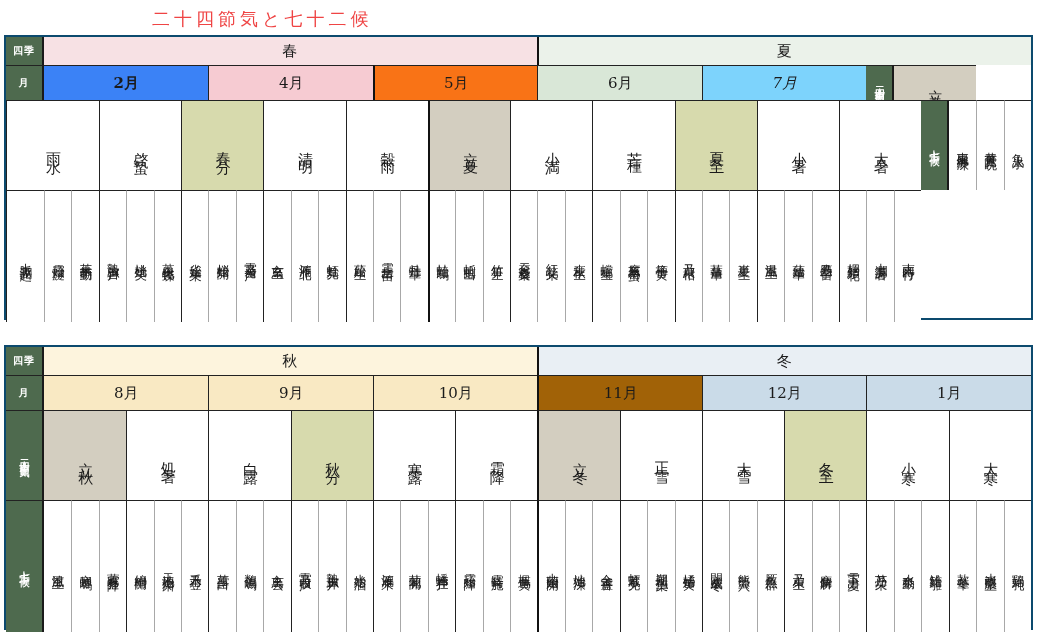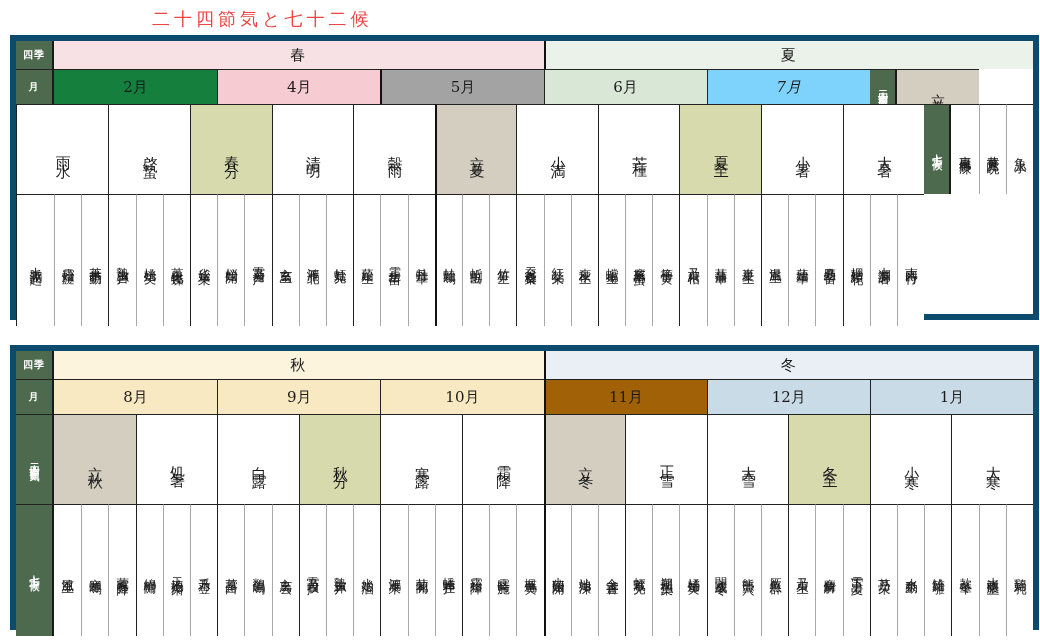--- a/index.html
+++ b/index.html
@@ -15,11 +15,11 @@
     font-size:18px;letter-spacing:4px;color:#ef4444;
   }
   .cal{
-    position:absolute;left:10px;width:1029px;height:285px;
+    position:absolute;left:4px;width:1029px;height:285px;
     display:grid;
     grid-template-columns:38px repeat(36,1fr);
     grid-template-rows:28px 35px 90px 132px;
-    border:6px solid #0c4a6e;
+    border:2px solid #0c4a6e;
     background:#ffffff;
   }
   .cal.t0{top:35px;}

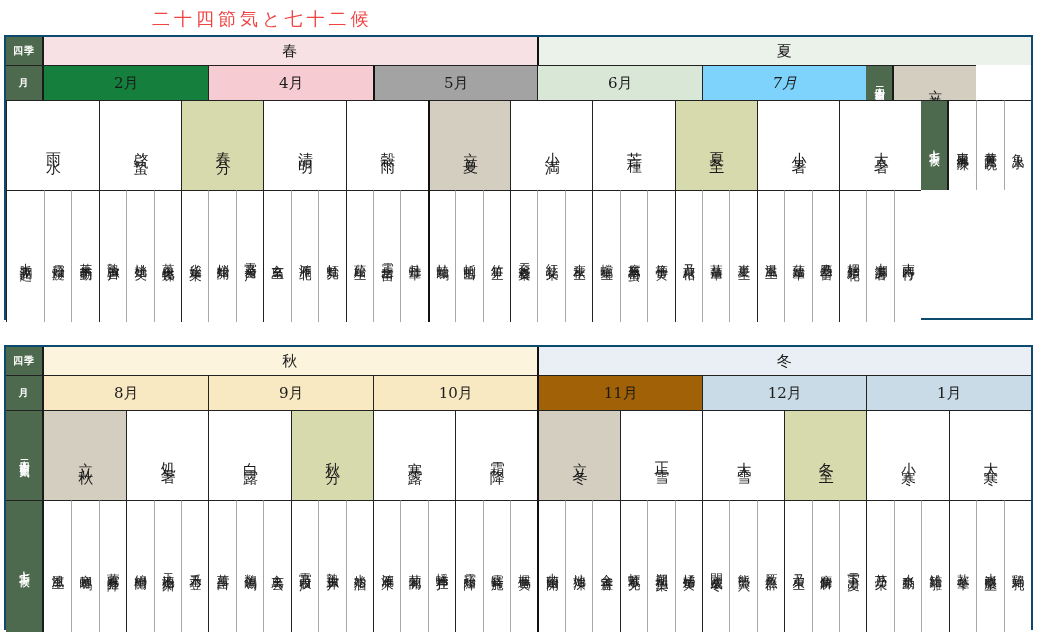--- a/index.html
+++ b/index.html
@@ -56,7 +56,7 @@
         <div class="c season" style="grid-column: span 18; background: rgb(247, 225, 228);">春</div>
         <div class="c season bl2" style="grid-column: span 18; background: rgb(235, 242, 234);">夏</div>
         <div class="c rh rh-h bt">月</div>
-        <div class="c month bt" style="grid-column: span 6; background: #15803d;">2月</div>
+        <div class="c month bt" style="grid-column: span 6; background: #3b82f6; font-weight: bold;">2月</div>
         <div class="c month bt bl1" style="grid-column: span 6; background: rgb(246, 203, 210);">4月</div>
         <div class="c month bt bl2" style="grid-column: span 6; background: #a3a3a3;">5月</div>
         <div class="c month bt bl1" style="grid-column: span 6; background: rgb(217, 231, 215);">6月</div>

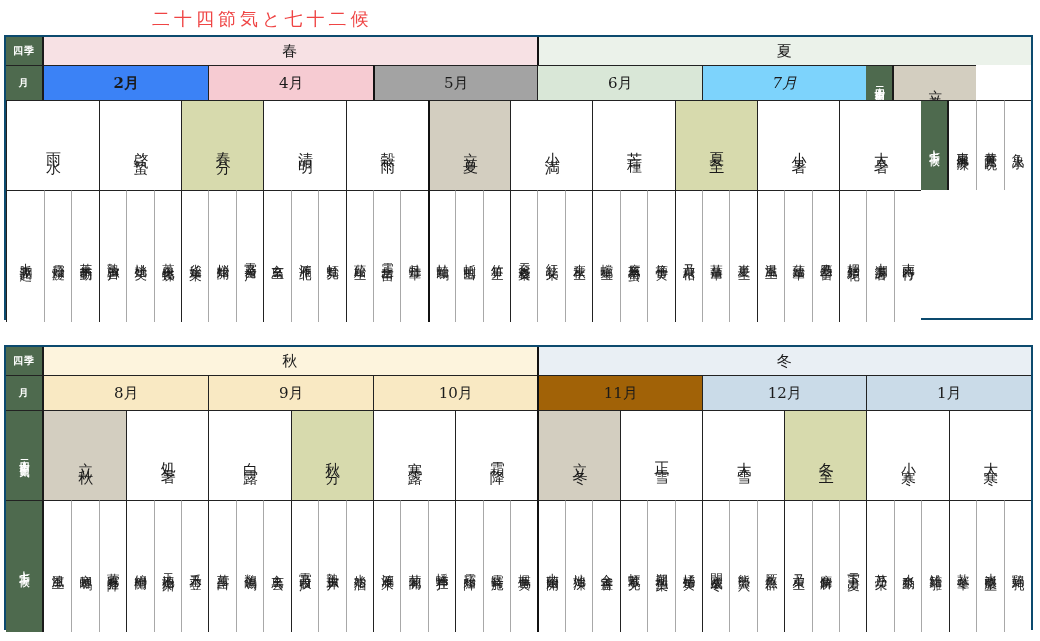--- a/index.html
+++ b/index.html
@@ -58,7 +58,7 @@
         <div class="c rh rh-h bt">月</div>
         <div class="c month bt" style="grid-column: span 6; background: #3b82f6; font-weight: bold;">2月</div>
         <div class="c month bt bl1" style="grid-column: span 6; background: rgb(246, 203, 210);">4月</div>
-        <div class="c month bt bl2" style="grid-column: span 6; background: #a3a3a3;">5月</div>
+        <div class="c month bt bl2" style="grid-column: span 6; background: #f97316;">5月</div>
         <div class="c month bt bl1" style="grid-column: span 6; background: rgb(217, 231, 215);">6月</div>
         <div class="c month bt bl1" style="grid-column: span 6; background: #7dd3fc; font-style: italic;">7月</div>
         <div class="c rh rh-v v bt">二十四節気</div>

